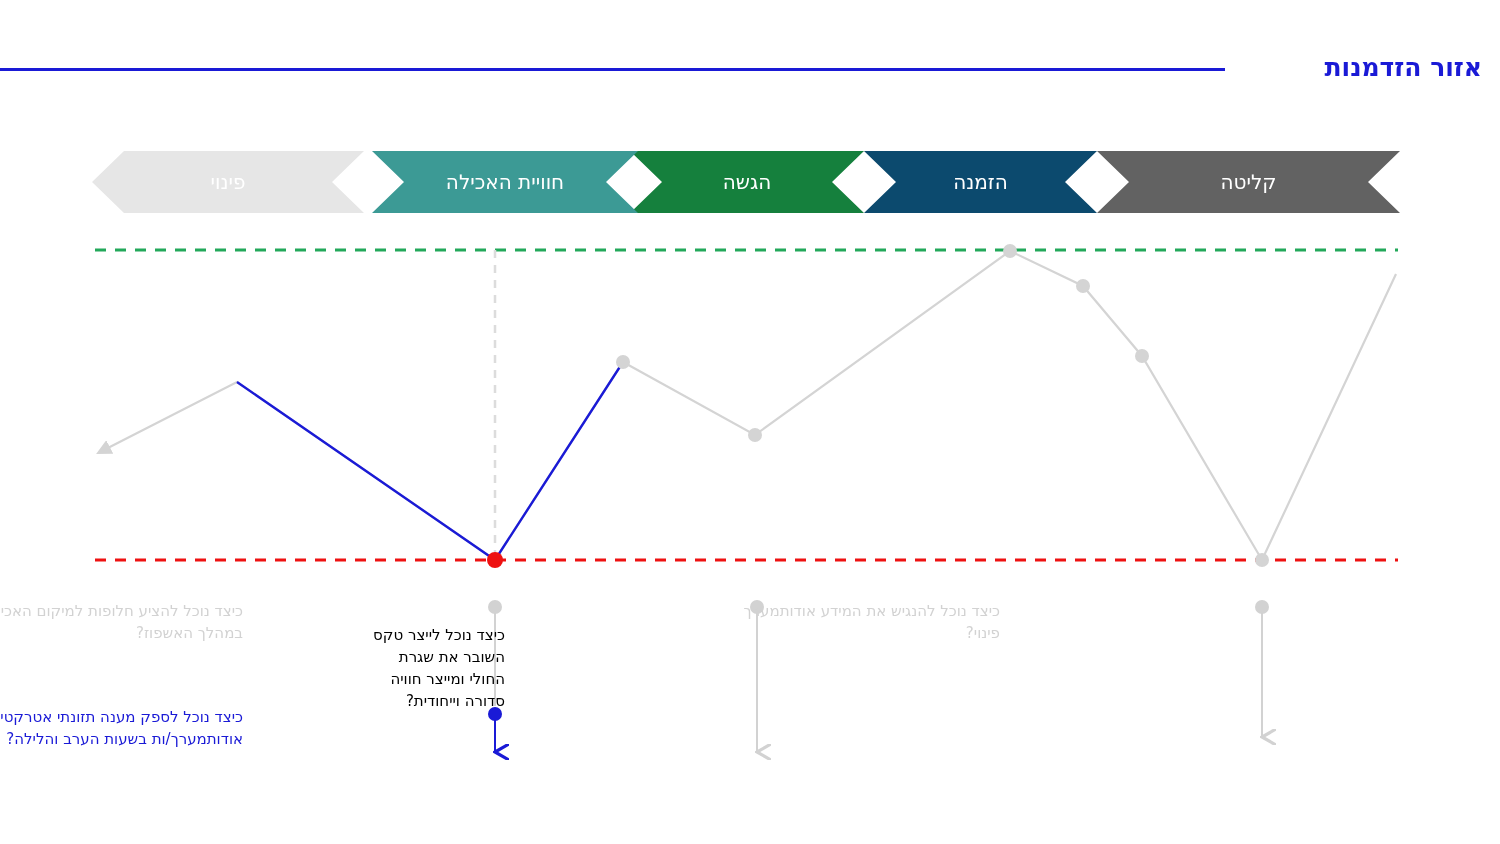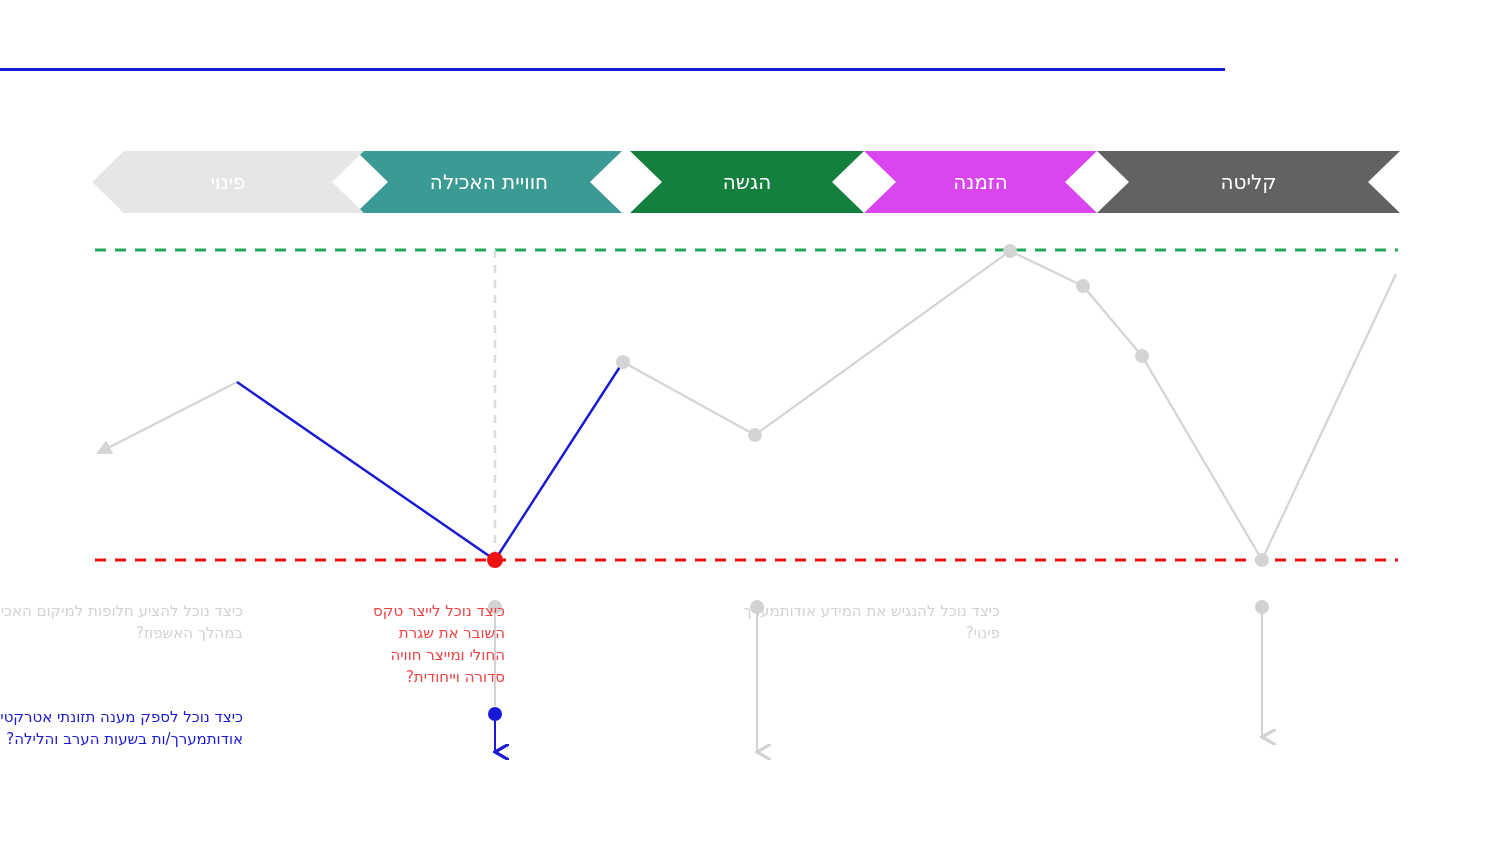--- a/index.html
+++ b/index.html
@@ -104,6 +104,7 @@
 
 <div id="header">
   <div id="header-rule"></div>
+  <div id="header-title">אזור הזדמנות</div>
 </div>
 
 <div id="stage-banner">

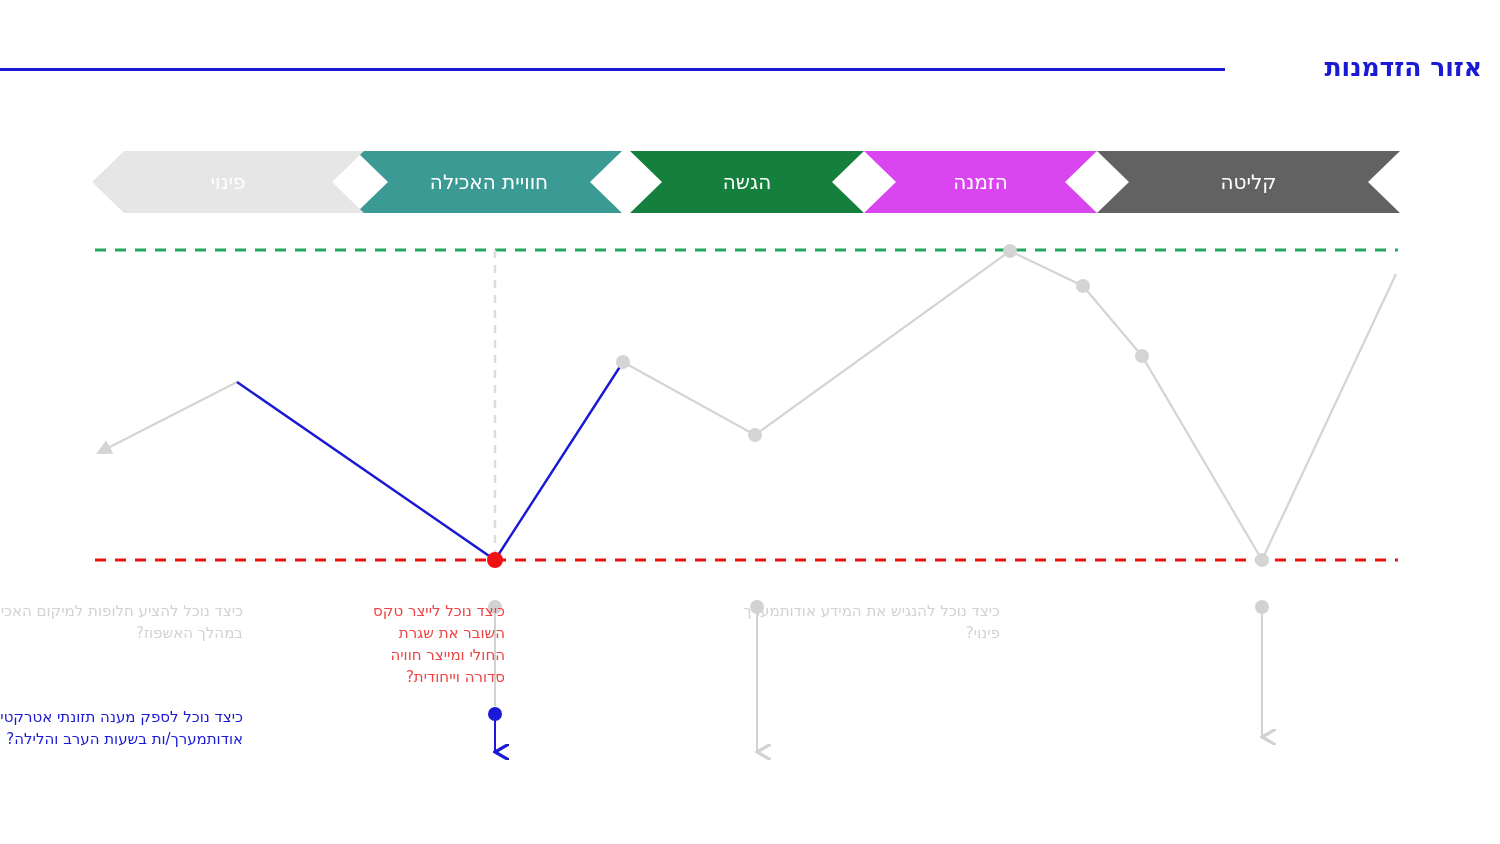--- a/index.html
+++ b/index.html
@@ -117,7 +117,7 @@
     <div class="stage" style="left: 538px; width: 234px; background: #15803d; clip-path: polygon(0px 0px, 100% 0px, calc(100% - 32px) 50%, 100% 100%, 0px 100%, 32px 50%);">
       <span class="stage-label">הגשה</span>
     </div>
-    <div class="stage" style="left: 264px; width: 266px; background: rgb(60, 154, 149); clip-path: polygon(0px 0px, 100% 0px, calc(100% - 32px) 50%, 100% 100%, 0px 100%, 32px 50%);">
+    <div class="stage" style="left: 280px; width: 266px; background: rgb(60, 154, 149); clip-path: polygon(0px 0px, 100% 0px, calc(100% - 32px) 50%, 100% 100%, 0px 100%, 32px 50%);">
       <span class="stage-label">חוויית האכילה</span>
     </div>
     <div class="stage" style="left: 0px; width: 272px; background: rgb(230, 230, 230); clip-path: polygon(32px 0px, 100% 0px, calc(100% - 32px) 50%, 100% 100%, 32px 100%, 0px 50%);">

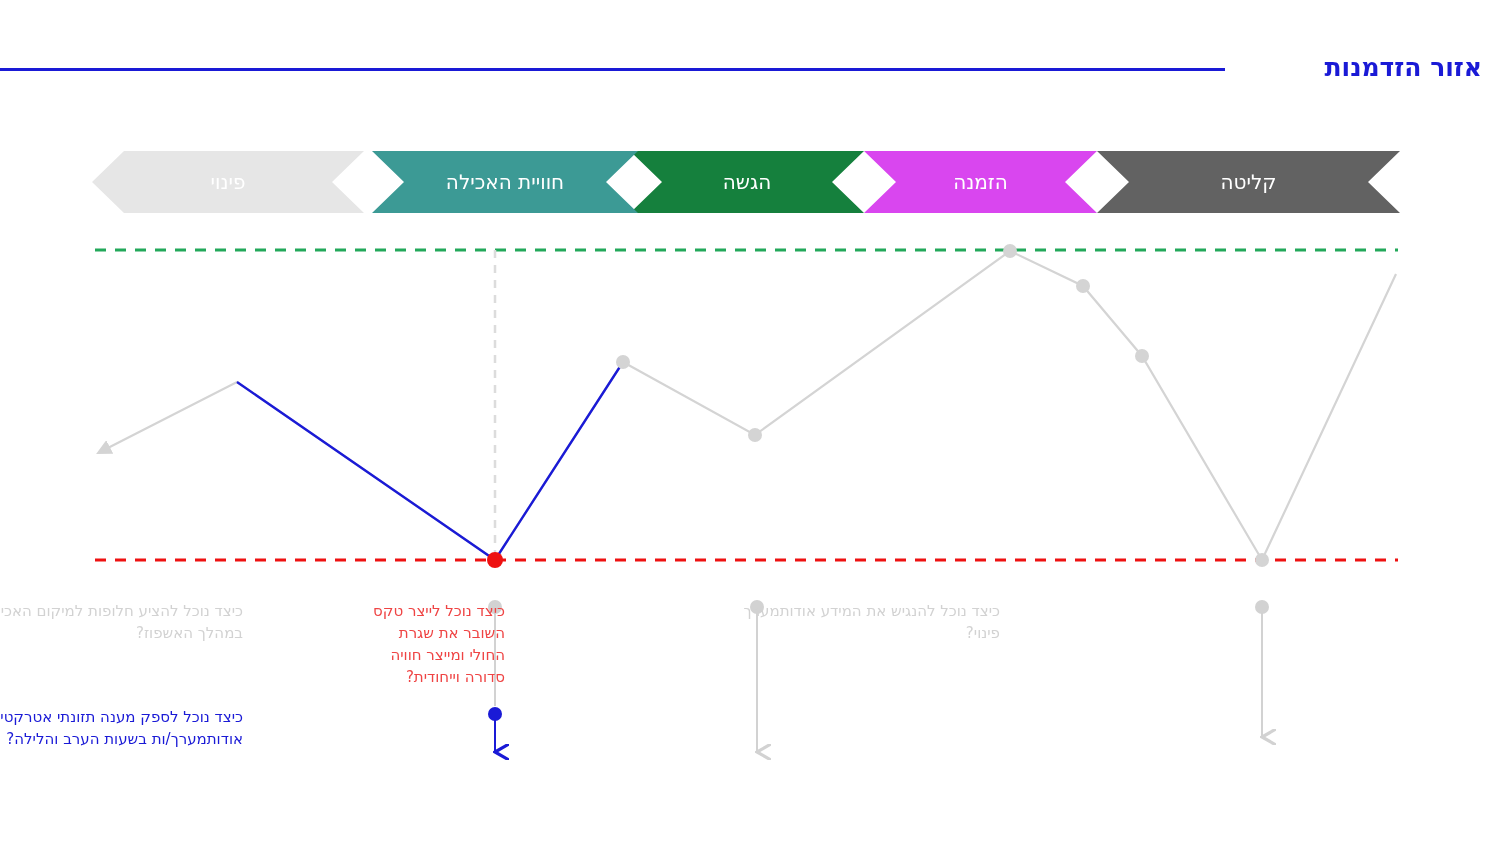--- a/index.html
+++ b/index.html
@@ -111,7 +111,7 @@
     <div class="stage" style="left: 1005px; width: 303px; background: rgb(98, 98, 98); clip-path: polygon(0px 0px, 100% 0px, calc(100% - 32px) 50%, 100% 100%, 0px 100%, 32px 50%);">
       <span class="stage-label">קליטה</span>
     </div>
-    <div class="stage" style="left: 772px; width: 233px; background: #d946ef; clip-path: polygon(0px 0px, 100% 0px, calc(100% - 32px) 50%, 100% 100%, 0px 100%, 32px 50%);">
+    <div class="stage" style="left: 772px; width: 233px; background: #0c4a6e; clip-path: polygon(0px 0px, 100% 0px, calc(100% - 32px) 50%, 100% 100%, 0px 100%, 32px 50%);">
       <span class="stage-label">הזמנה</span>
     </div>
     <div class="stage" style="left: 538px; width: 234px; background: #15803d; clip-path: polygon(0px 0px, 100% 0px, calc(100% - 32px) 50%, 100% 100%, 0px 100%, 32px 50%);">

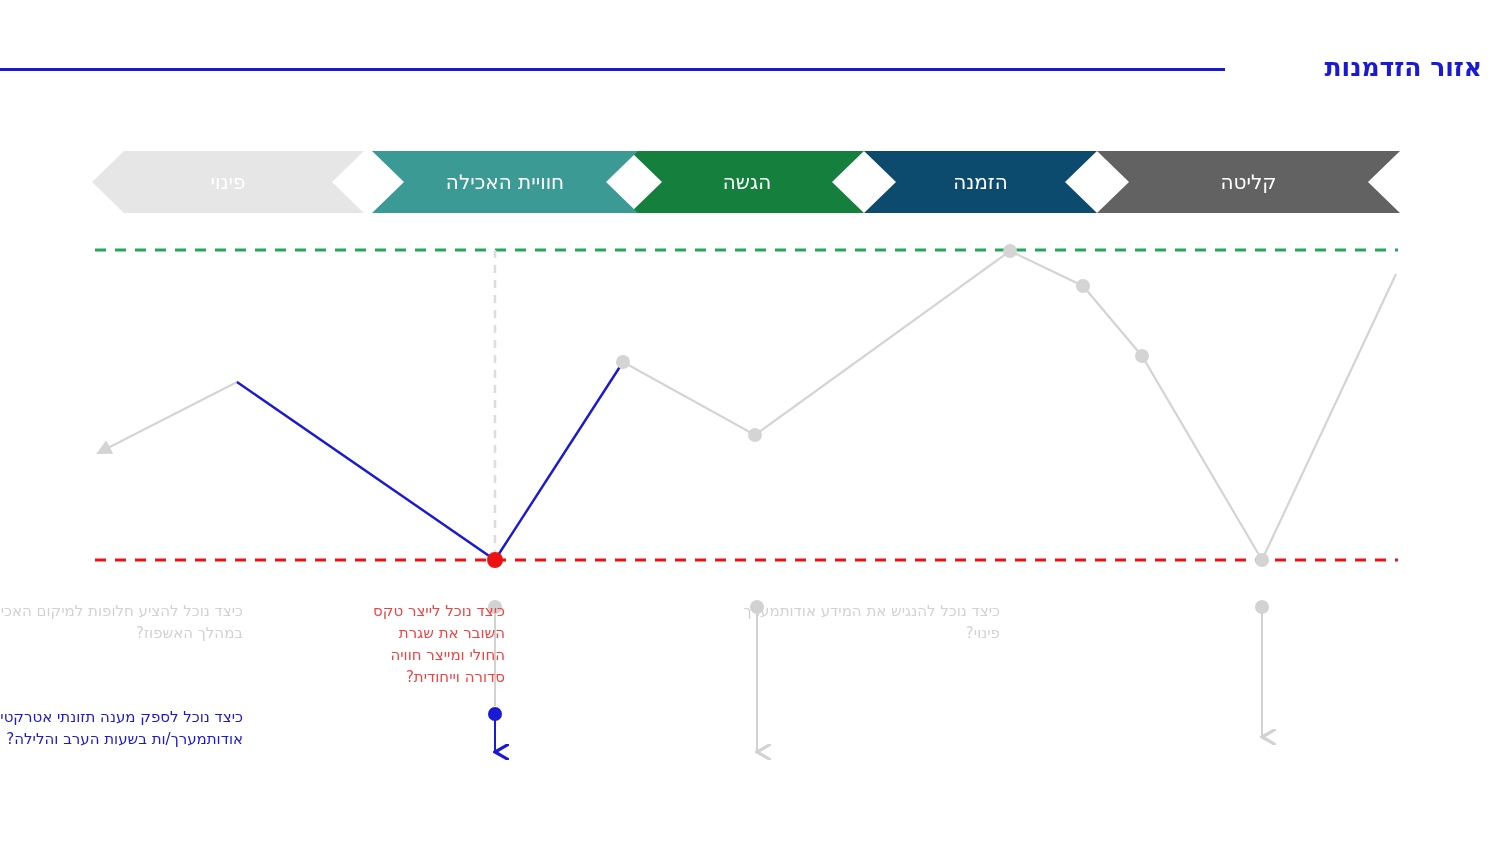--- a/index.html
+++ b/index.html
@@ -165,7 +165,7 @@
       <circle cx="495" cy="714" r="7" fill="#1a1ad6"></circle>
     </svg>
     <div class="annotation" style="top: 600px; right: 1010px; width: 300px; color: rgb(210, 210, 210);">כיצד נוכל להציע  חלופות  למיקום האכילה במהלך האשפוז?</div>
-    <div class="annotation" style="top: 600px; right: 748px; width: 140px; color: #ef4444;">כיצד נוכל לייצר  טקס השובר את שגרת החולי ומייצר חוויה סדורה וייחודית?</div>
+    <div class="annotation" style="top: 624px; right: 748px; width: 140px; color: #000000;">כיצד נוכל לייצר  טקס השובר את שגרת החולי ומייצר חוויה סדורה וייחודית?</div>
     <div class="annotation" style="top: 600px; right: 253px; width: 260px; color: rgb(210, 210, 210);">כיצד נוכל  להנגיש את המידע אודותמערך פינוי?</div>
     <div class="annotation highlight" style="top: 706px; right: 1010px; width: 280px; color: rgb(26, 26, 214);">כיצד נוכל לספק מענה תזונתי אטרקטיבי אודותמערך/ות בשעות הערב והלילה?</div>
   </div>

